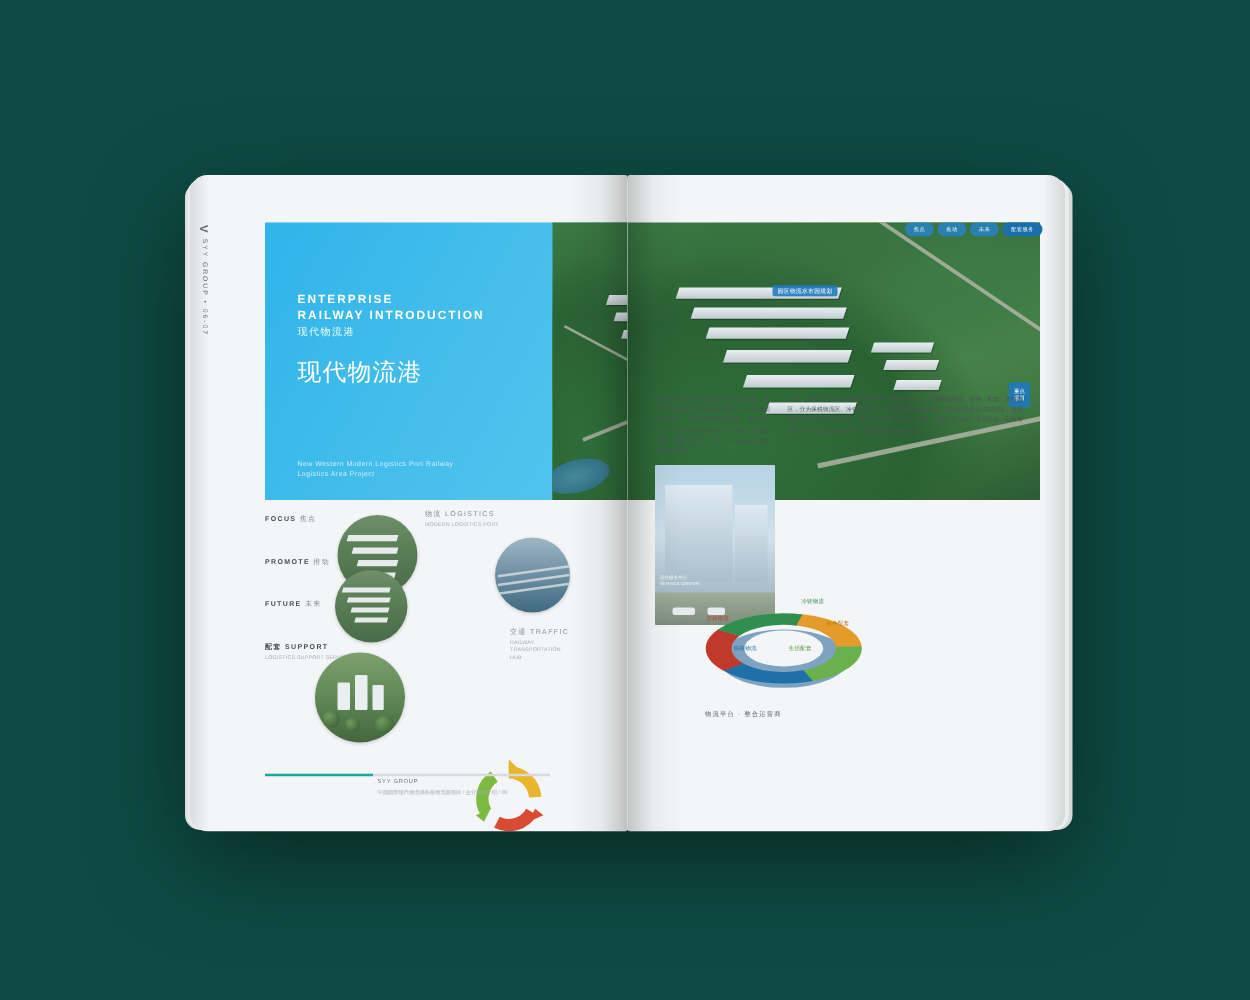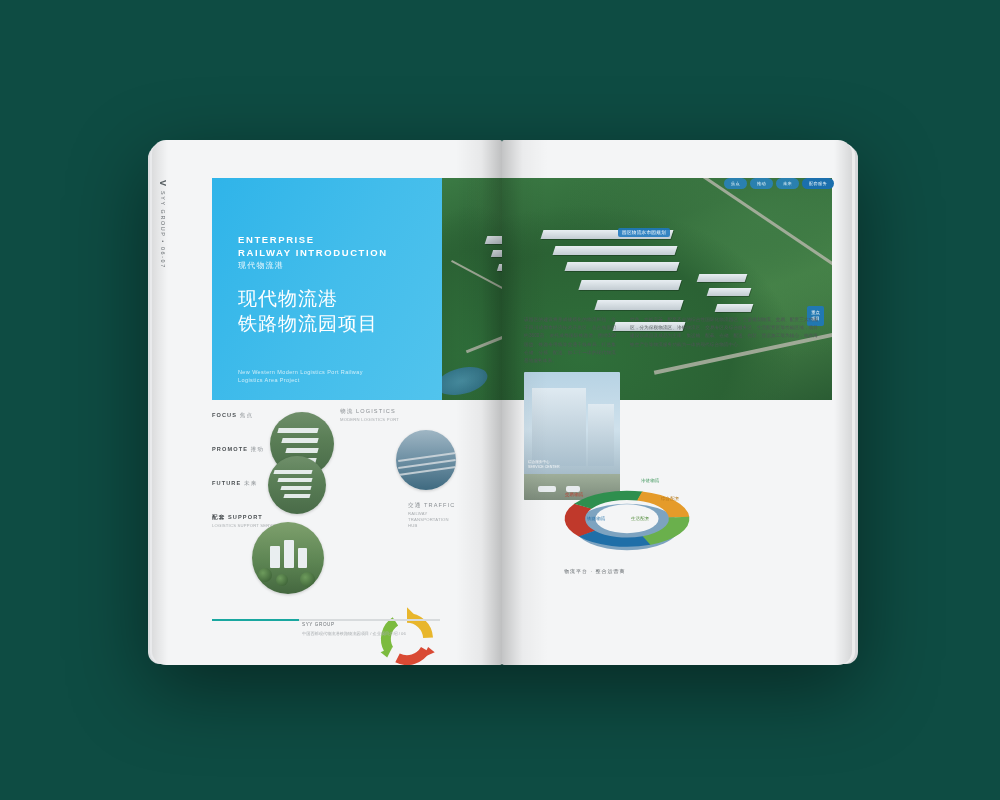--- a/index.html
+++ b/index.html
@@ -340,7 +340,6 @@
         <div class="hero-cnsub">现代物流港</div>
         <div class="hero-title">
           <div>现代物流港</div>
-          <div>铁路物流园项目</div>
         </div>
         <div class="hero-en-sub">
           <div>New Western Modern Logistics Port Railway</div>

